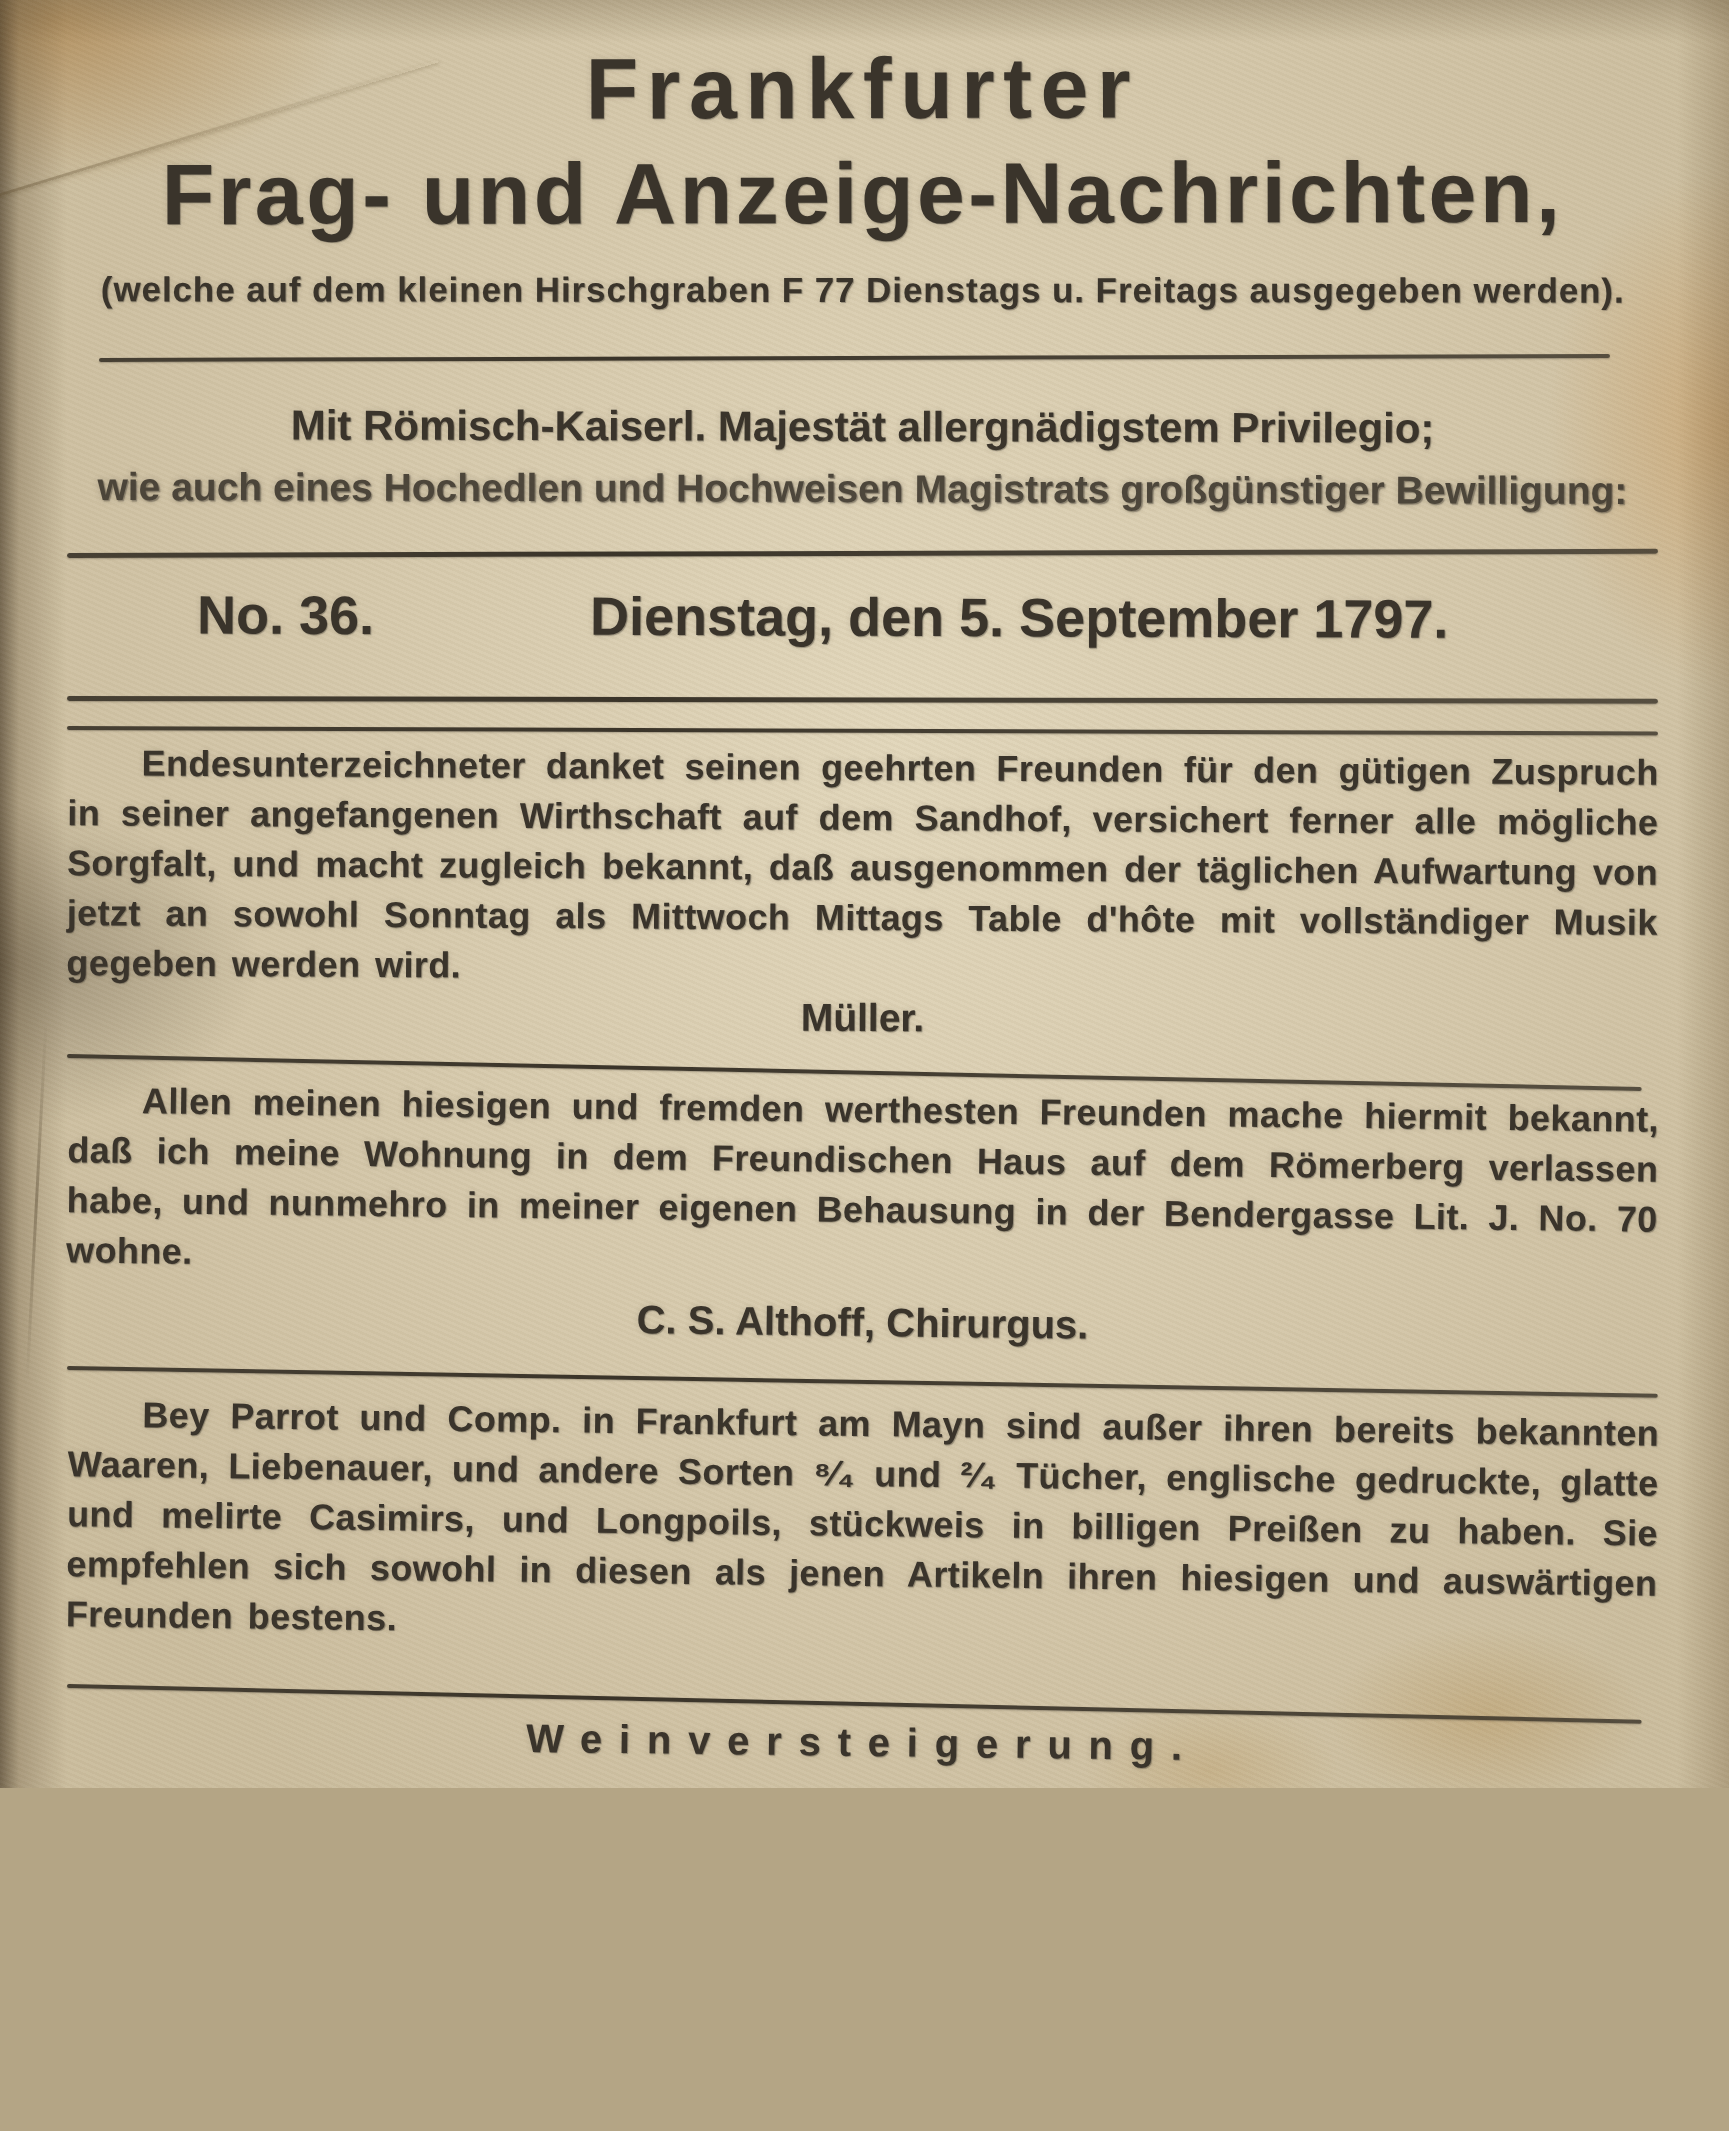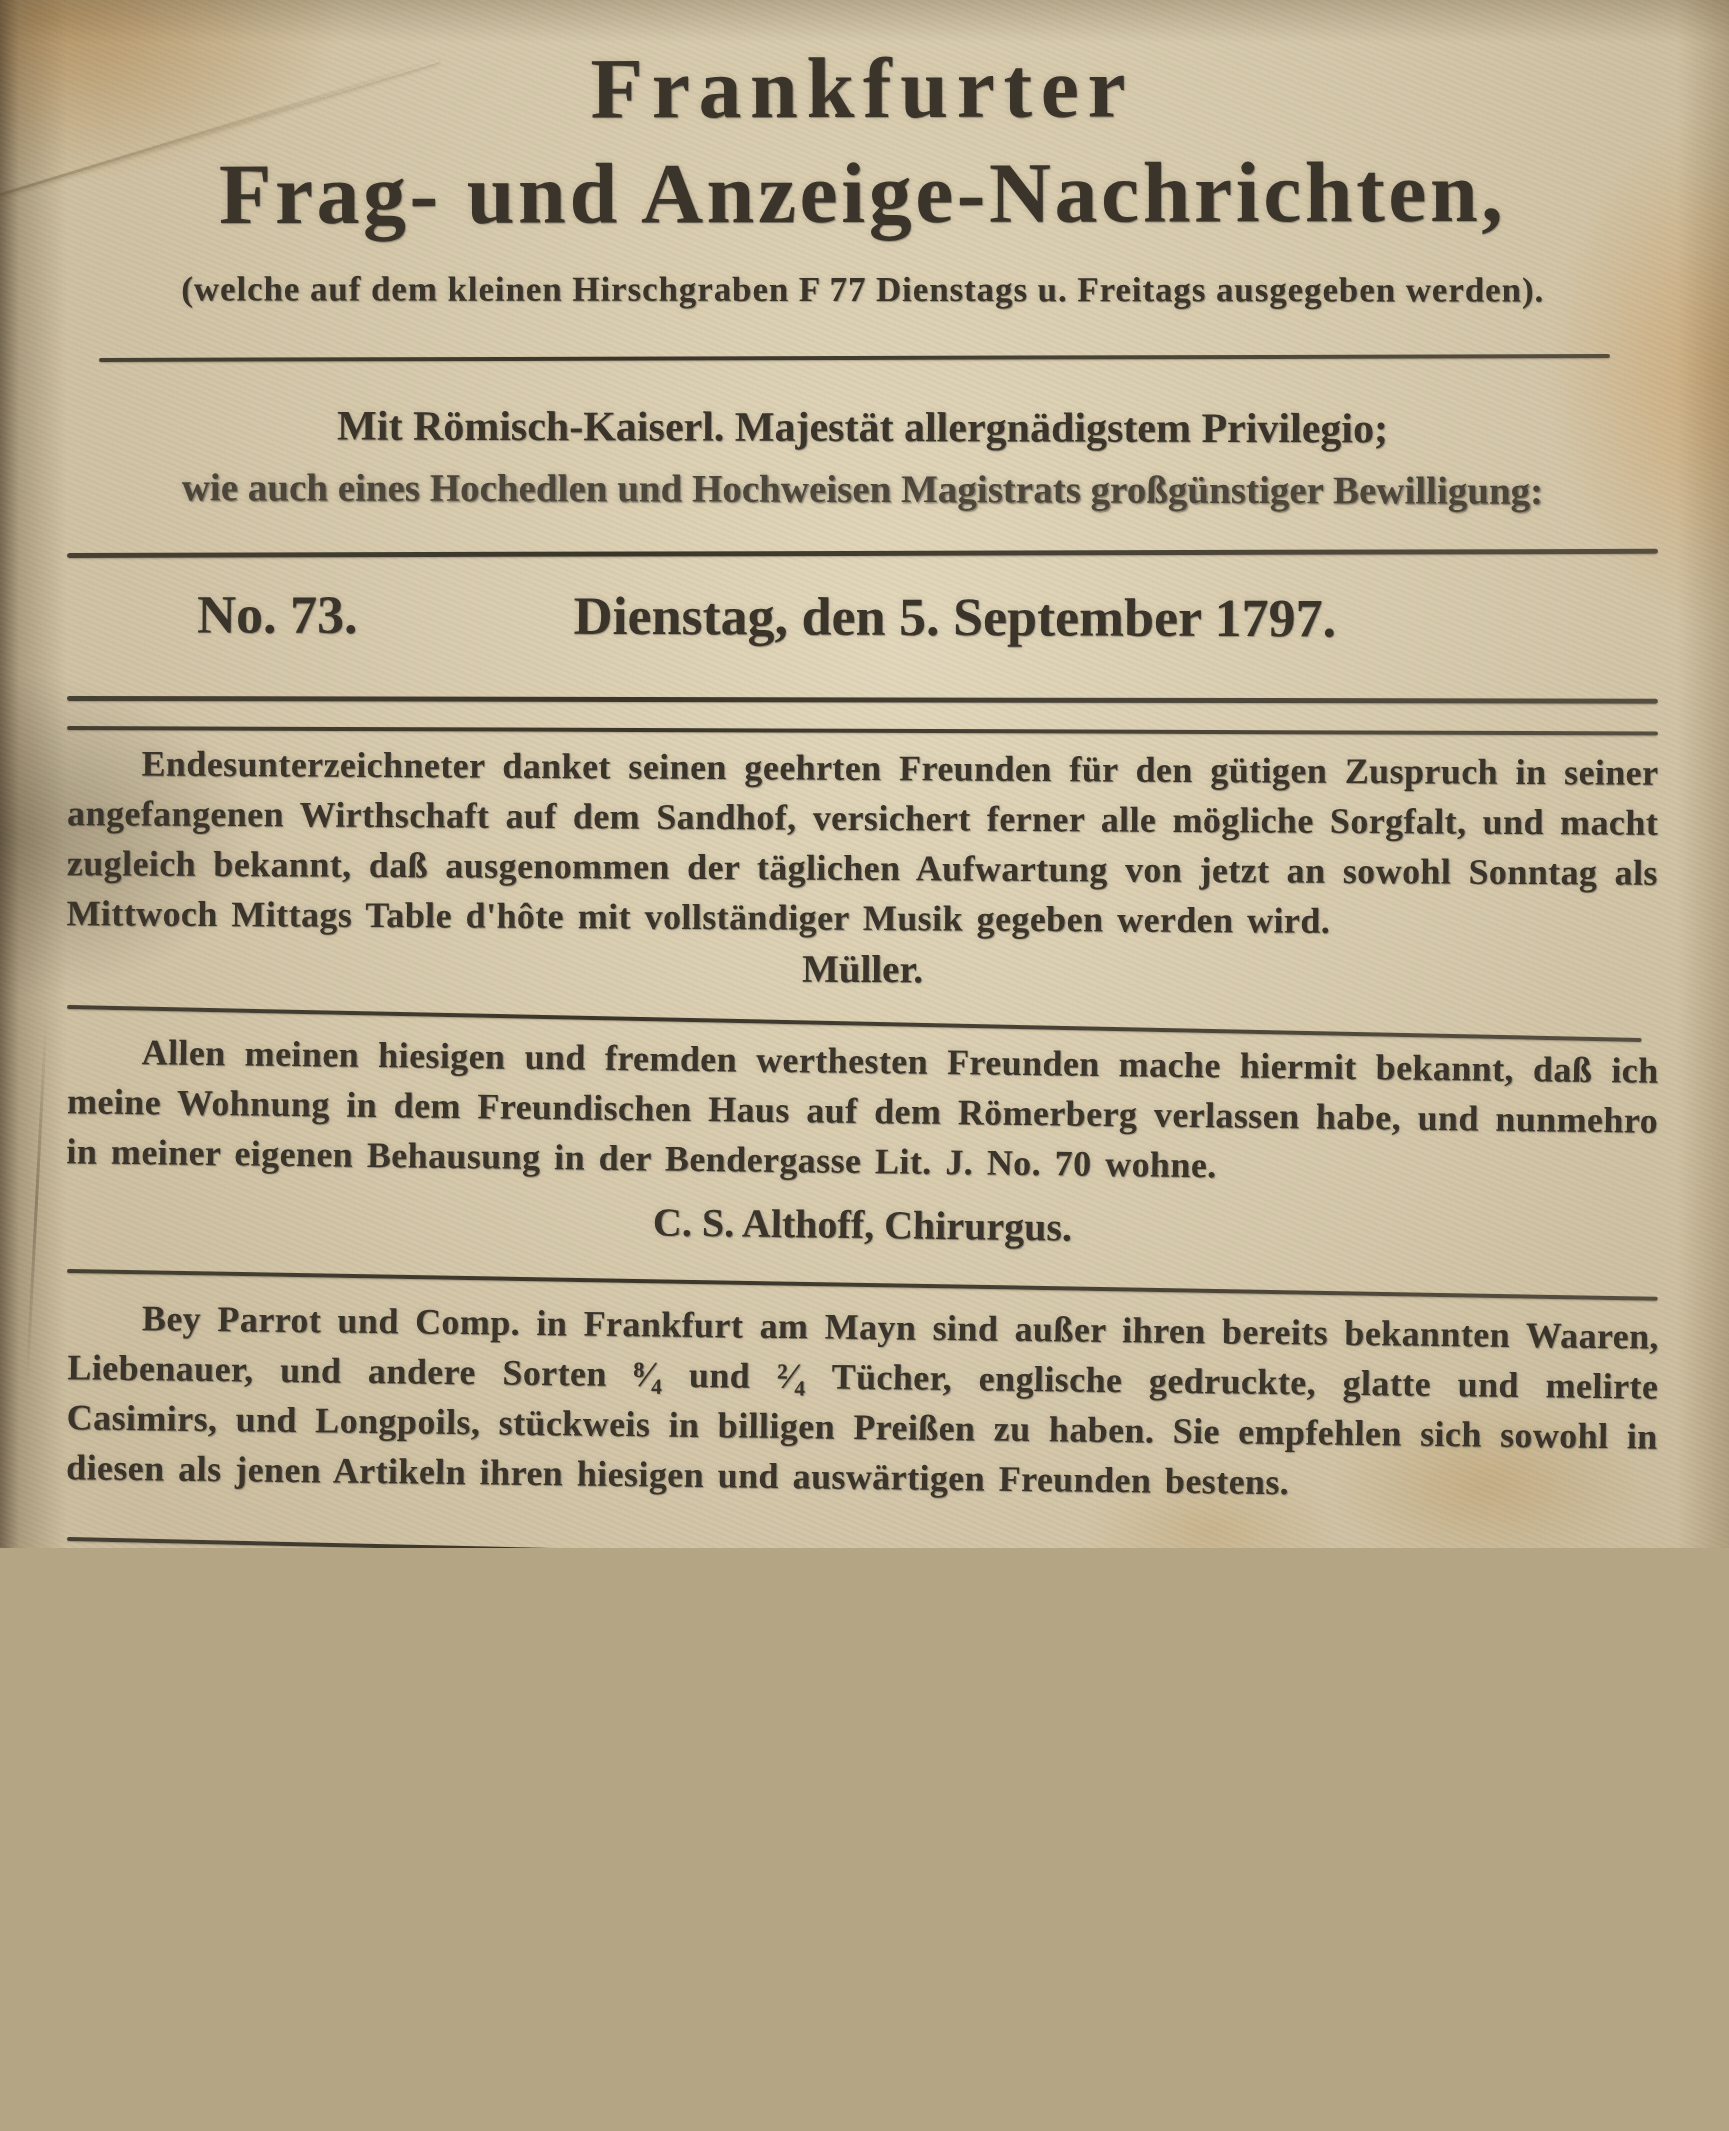--- a/index.html
+++ b/index.html
@@ -5,11 +5,11 @@
   html,body{margin:0;padding:0;background:#b4a585;}
   .page{
     position:relative;
-    width:1729px;height:1548px;
+    width:1729px;height:1788px;
     box-sizing:border-box;
     padding:29px 71px 0 67px;
     overflow:hidden;
-    font-family:Liberation Serif, serif;
+    font-family:Liberation Sans, sans-serif;
     color:#3a342b;
     background-color:#cbbd9e;
     background-image:

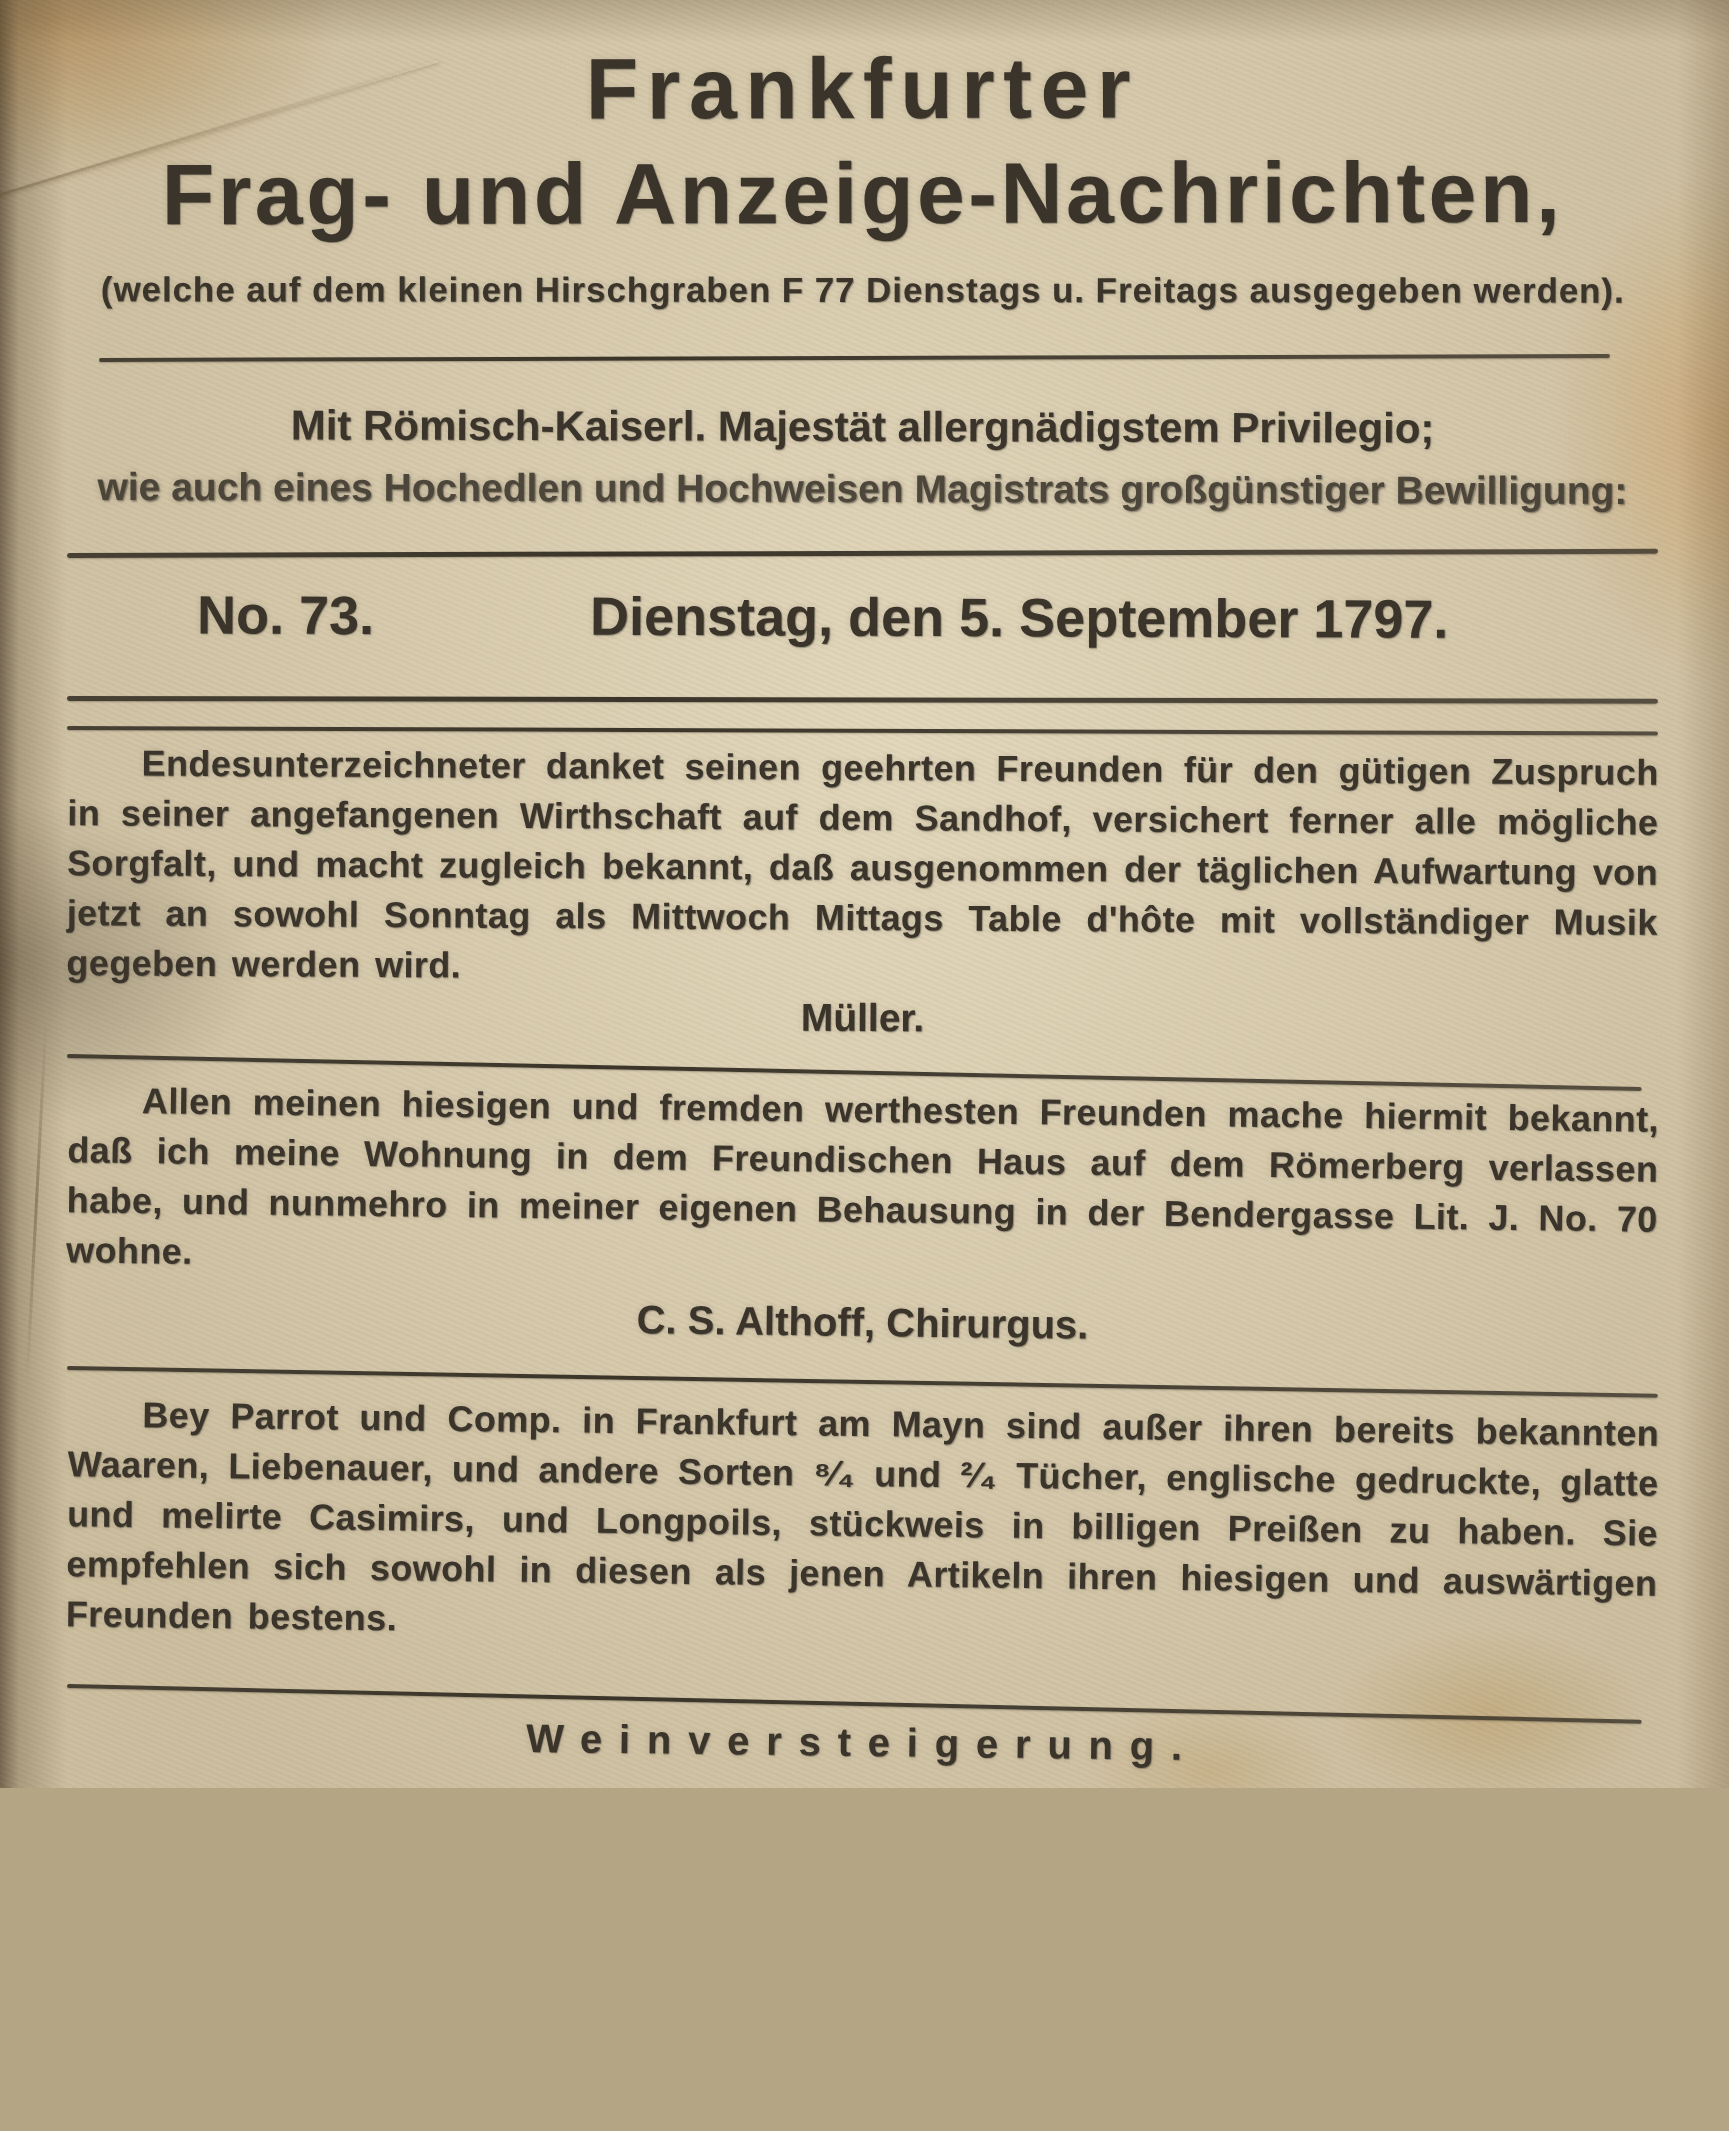--- a/index.html
+++ b/index.html
@@ -90,7 +90,7 @@
   <div class="rule rule-2"></div>
 
   <div class="issue ink">
-    <span>No. 73.</span>
+    <span>No. 36.</span>
     <span>Dienstag, den 5. September 1797.</span>
   </div>
 

